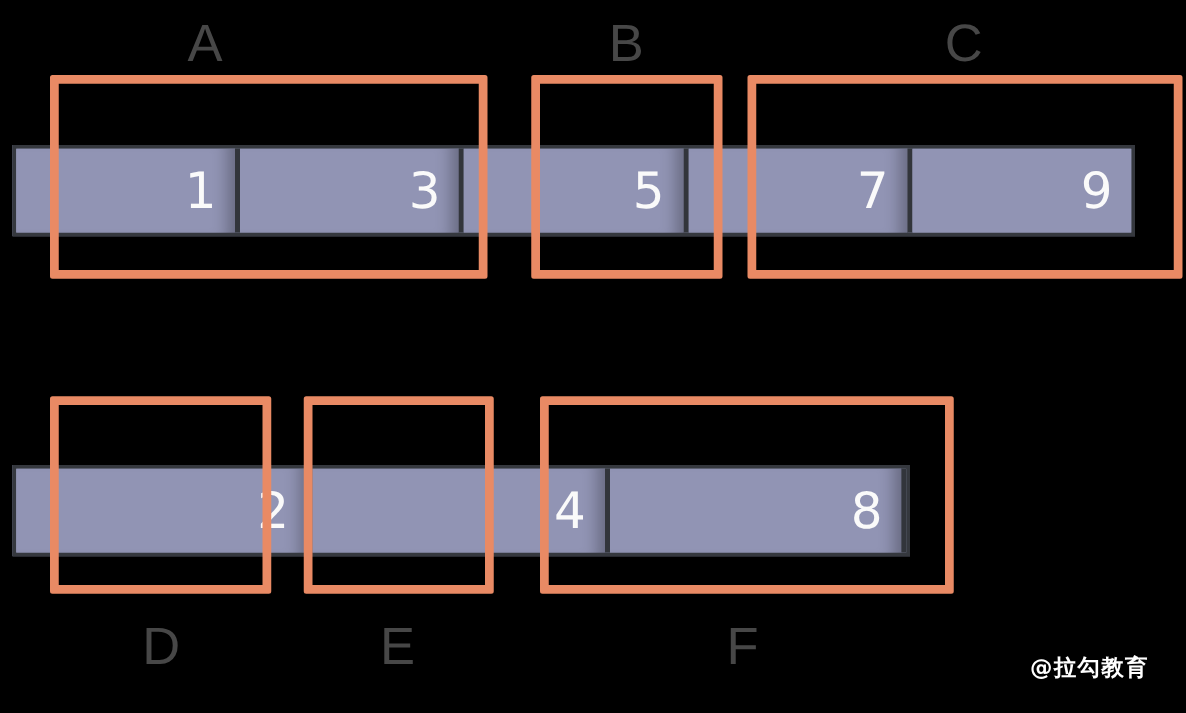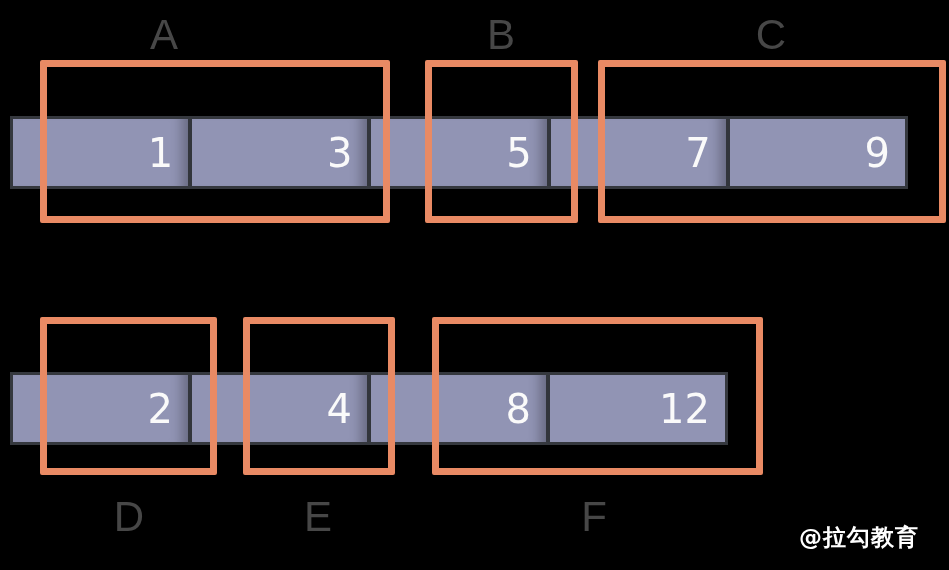--- a/index.html
+++ b/index.html
@@ -143,9 +143,6 @@
       <span class="num">8</span>
     </div>
     <div class="sep"></div>
-    <div class="seg">
-      <span class="num">12</span>
-    </div>
   </div>
 
   <div class="obox" id="box-d"></div>

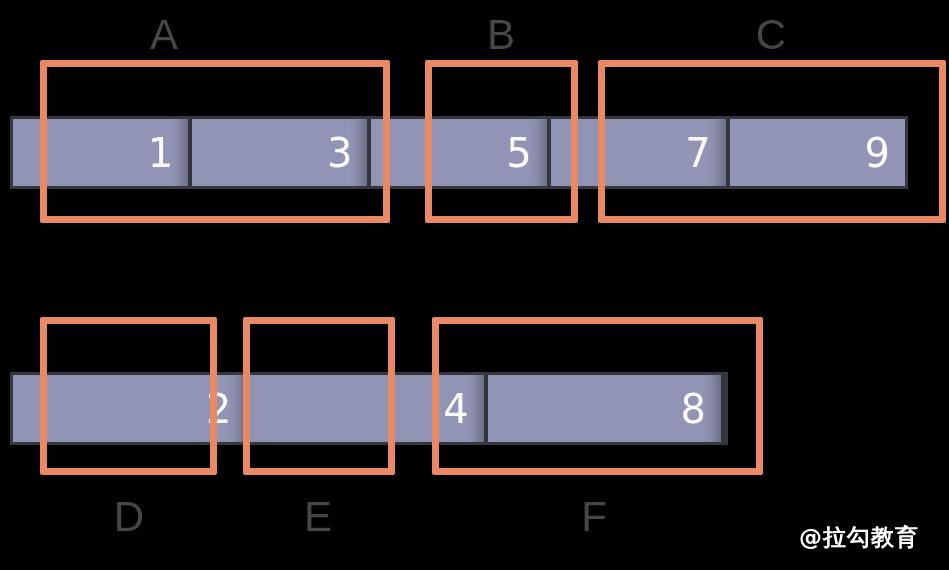--- a/index.html
+++ b/index.html
@@ -88,7 +88,7 @@
     right: 30px;
     top: 526px;
     color: #ffffff;
-    font-size: 23px;
+    font-size: 18px;
     font-weight: bold;
     line-height: 1;
     letter-spacing: 1px;

